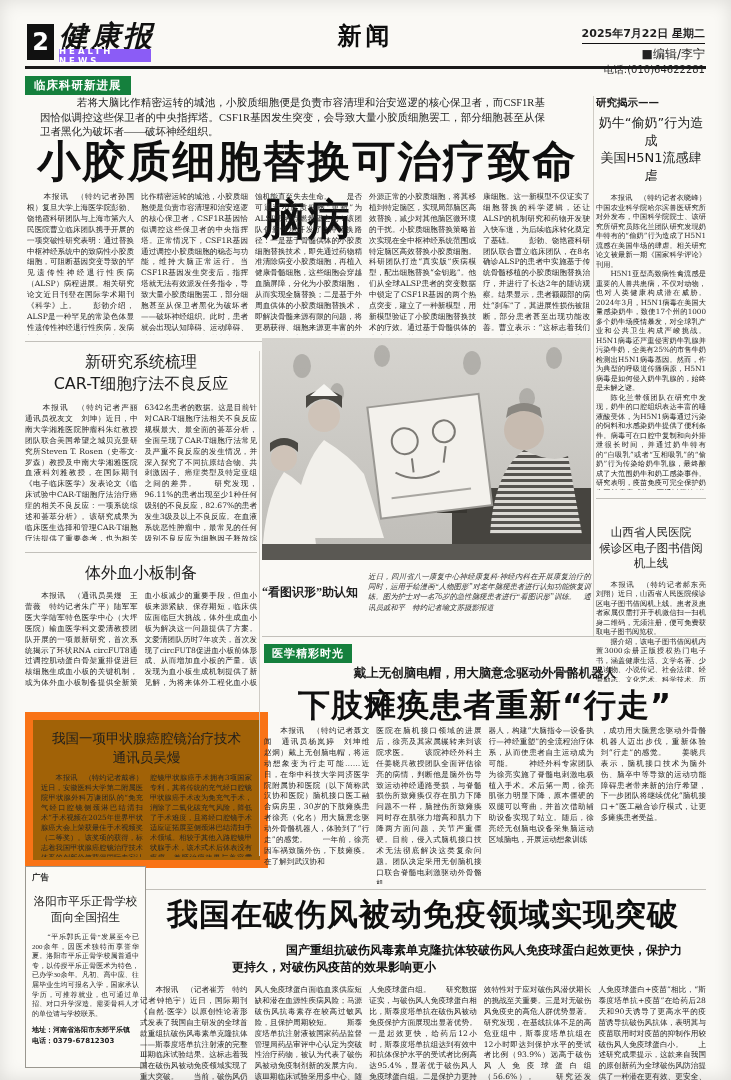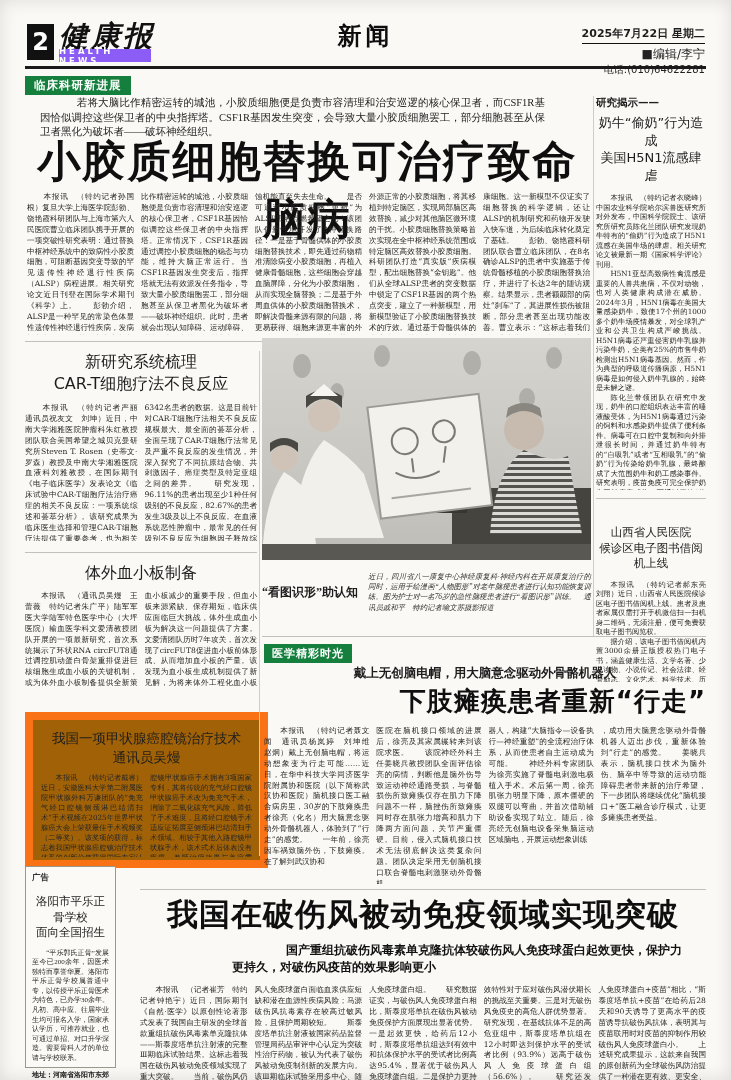--- a/index.html
+++ b/index.html
@@ -173,7 +173,7 @@
 
   <div class="abs label-box" style="left:264px;top:644px;font-size:11px;padding:2px 8px;letter-spacing:1px;">医学精彩时光</div>
   <div class="abs" style="left:264px;top:665px;width:442px;text-align:center;font-size:12.5px;font-weight:bold;">戴上无创脑电帽，用大脑意念驱动外骨骼机器人</div>
-  <div class="abs hl" style="left:264px;top:684px;width:442px;font-size:26px;text-align:right;">下肢瘫痪患者重新“行走”</div>
+  <div class="abs hl" style="left:264px;top:684px;width:442px;font-size:32px;">下肢瘫痪患者重新“行走”</div>
   <div class="abs cols" style="left:264px;top:726px;width:442px;height:158px;">
     <div class="col">　　本报讯　（特约记者聂文闻　通讯员杨岚婷　刘坤维　赵炯）戴上无创脑电帽，将运动想象变为行走可能……近日，在华中科技大学同济医学院附属协和医院（以下简称武汉协和医院）脑机接口医工融合病房里，30岁的下肢瘫痪患者徐亮（化名）用大脑意念驱动外骨骼机器人，体验到了“行走”的感觉。　　一年前，徐亮因车祸致脑外伤，下肢瘫痪。在了解到武汉协和</div>
     <div class="col">医院在脑机接口领域的进展后，徐亮及其家属辗转来到该院求医。　　该院神经外科主任姜晓兵教授团队全面评估徐亮的病情，判断他是脑外伤导致运动神经通路受损，与脊髓损伤所致瘫痪仅存在肌力下降问题不一样，脑挫伤所致瘫痪同时存在肌张力增高和肌力下降两方面问题，关节严重僵硬。目前，侵入式脑机接口技术无法彻底解决这类复杂问题。团队决定采用无创脑机接口联合脊髓电刺激驱动外骨骼机</div>

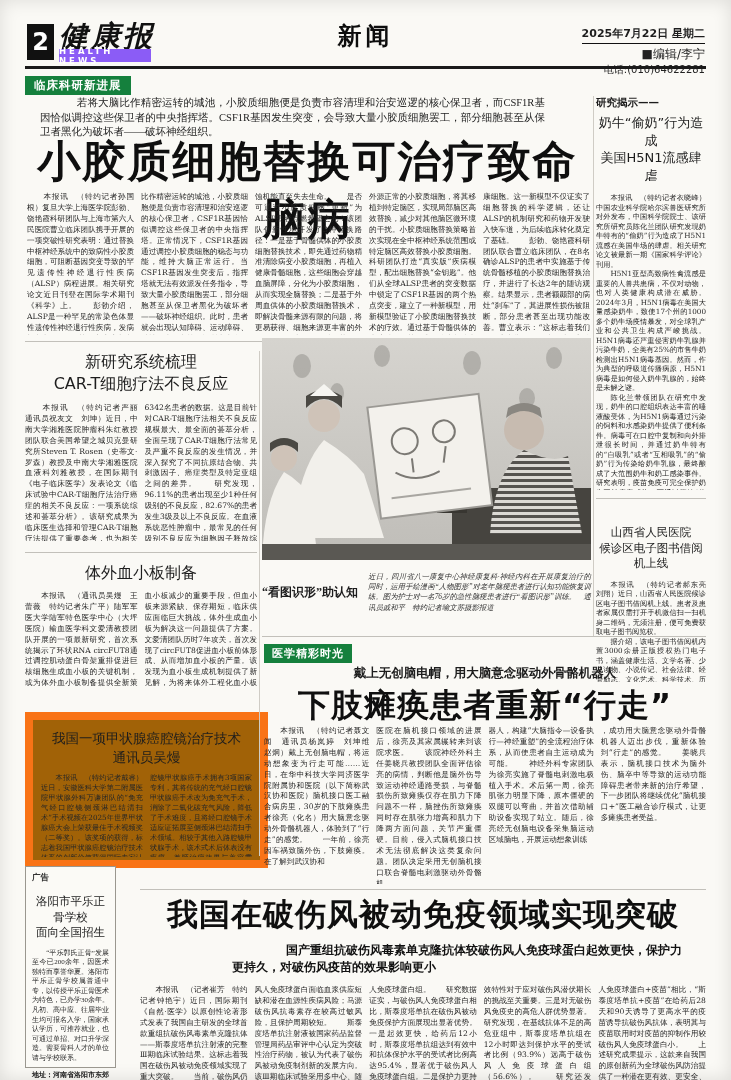--- a/index.html
+++ b/index.html
@@ -182,7 +182,7 @@
   </div>
   <div class="abs grule" style="left:140px;top:889px;width:566px;height:1px;"></div>
 
-  <div class="abs" id="ad-box" style="left:25px;top:866px;width:91px;height:202px;padding:5px 6px;box-sizing:border-box;">
+  <div class="abs" id="ad-box" style="left:25px;top:866px;width:121px;height:202px;padding:5px 6px;box-sizing:border-box;">
     <div style="font-size:8.5px;font-weight:bold;color:#333;">广告</div>
     <div class="small-head" style="font-size:11.5px;line-height:15.5px;margin-top:10px;">
       <div>洛阳市平乐正骨学校</div>

